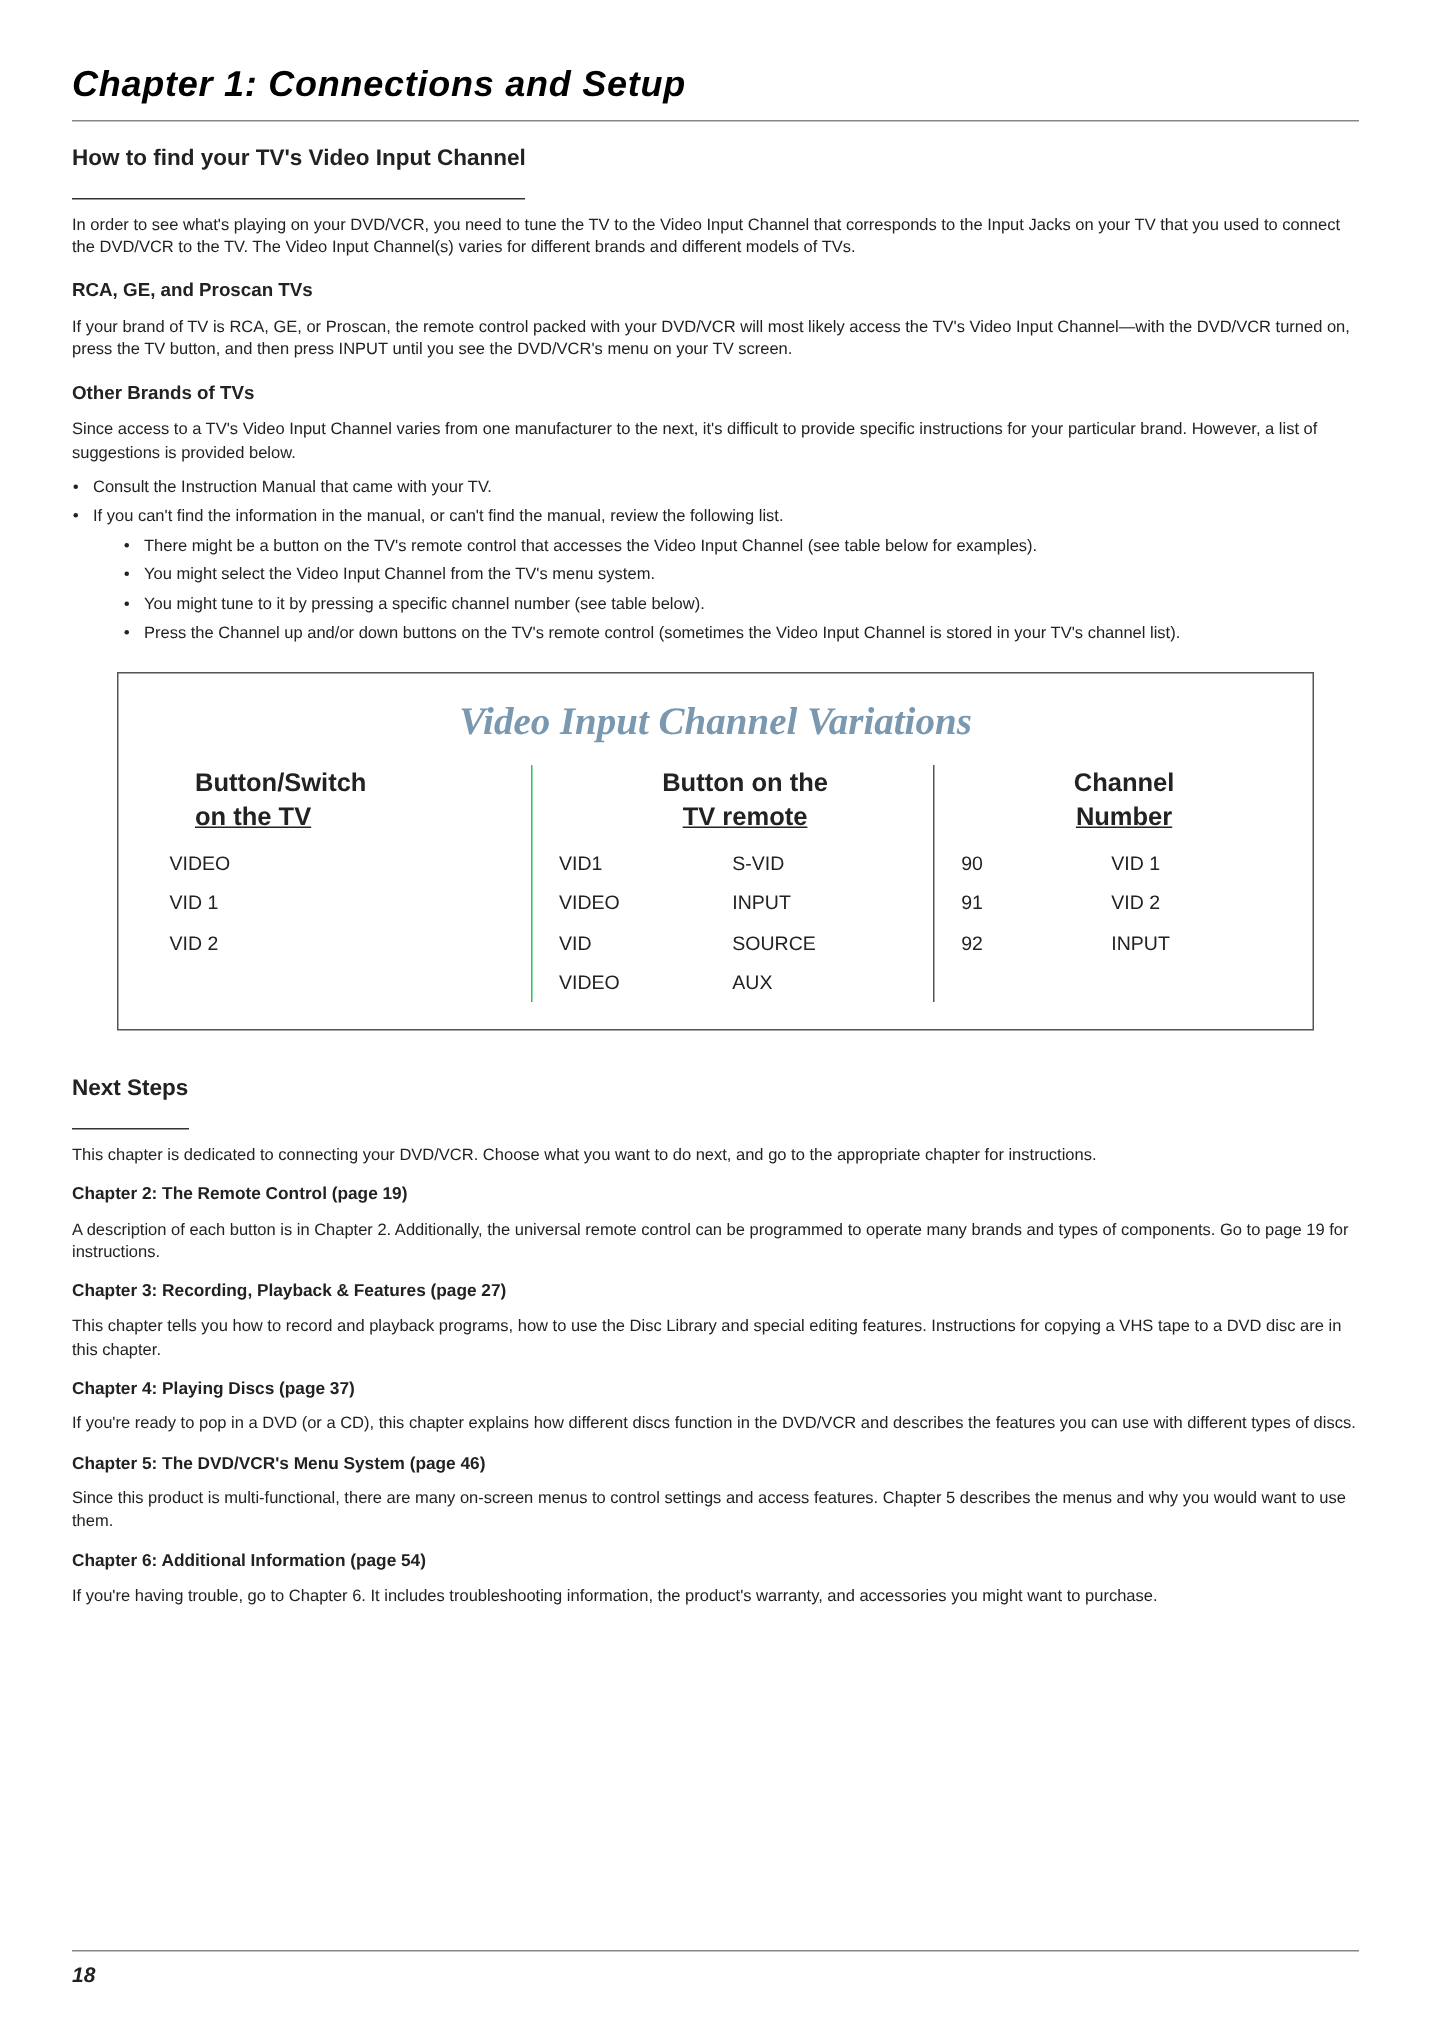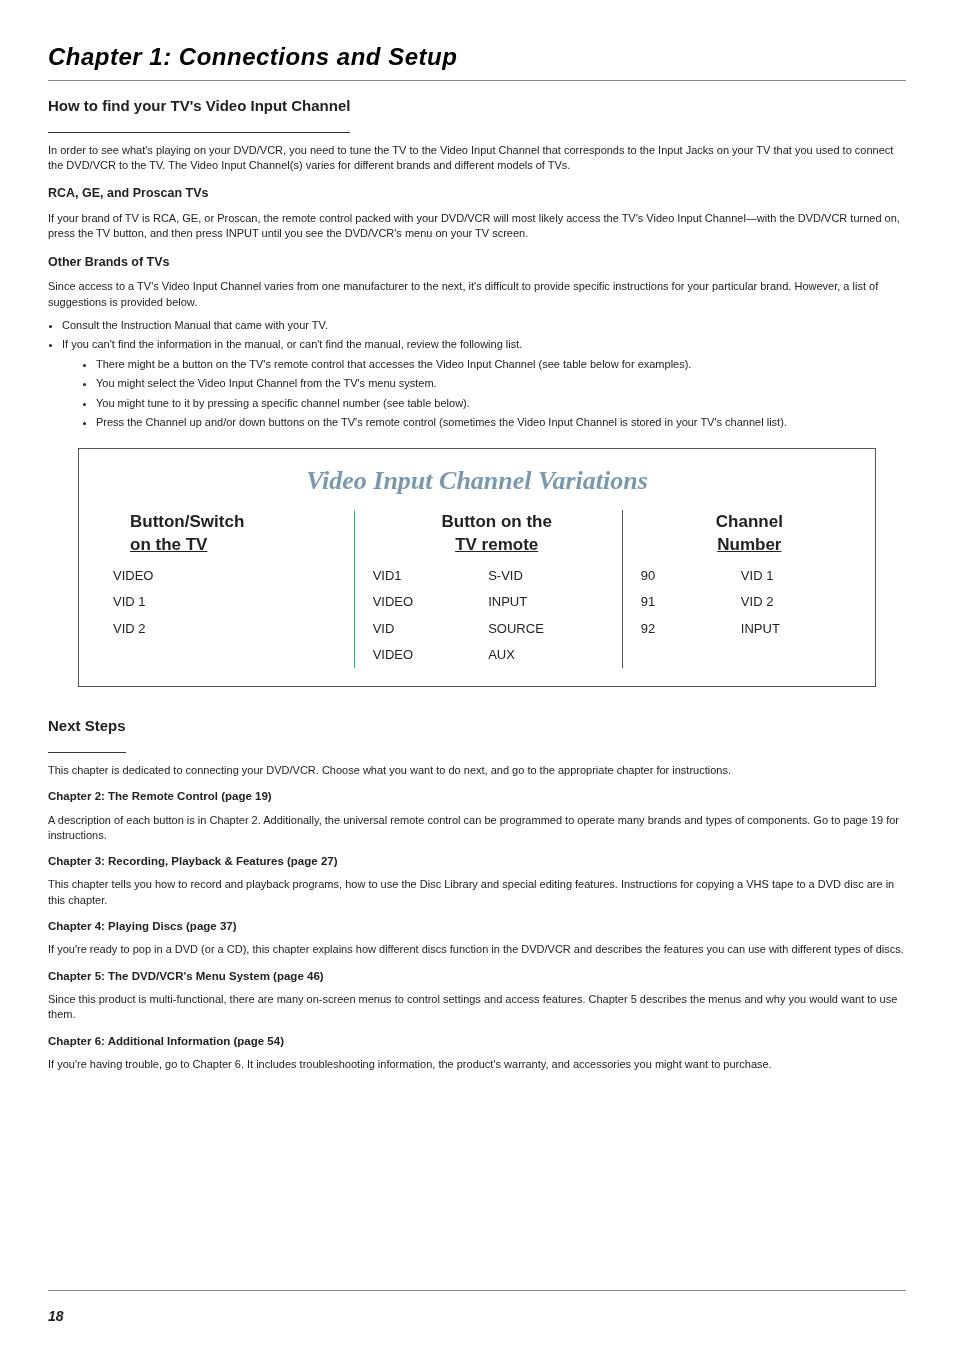--- a/index.html
+++ b/index.html
@@ -89,7 +89,7 @@
     border-top: 1px solid #888;
     display: flex;
     justify-content: space-between;
-    padding-top: 16px;
+    padding-top: 6px;
     font-size: 10px;
   }
   .footer .pg { font-weight: bold; font-style: italic; font-size: 14px; }

